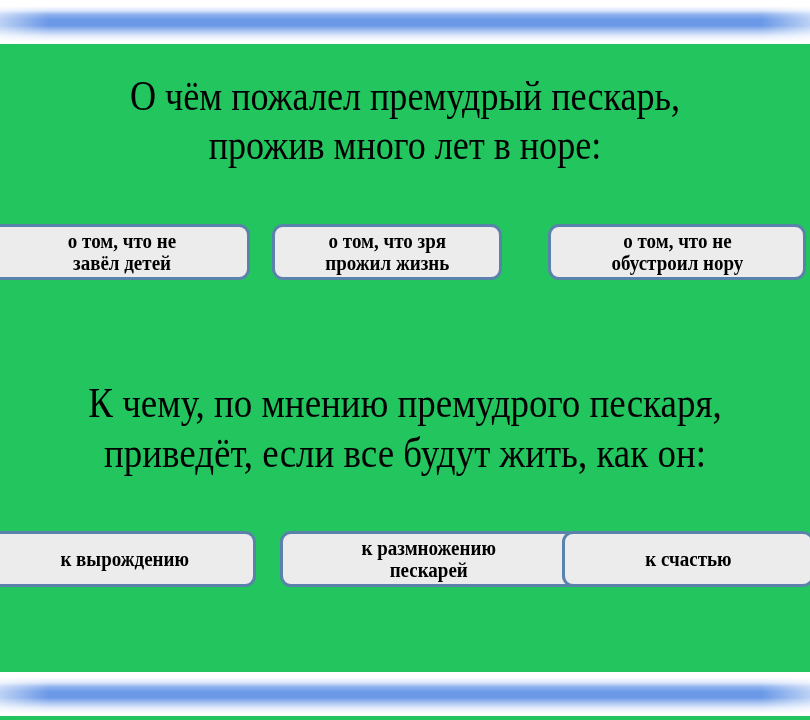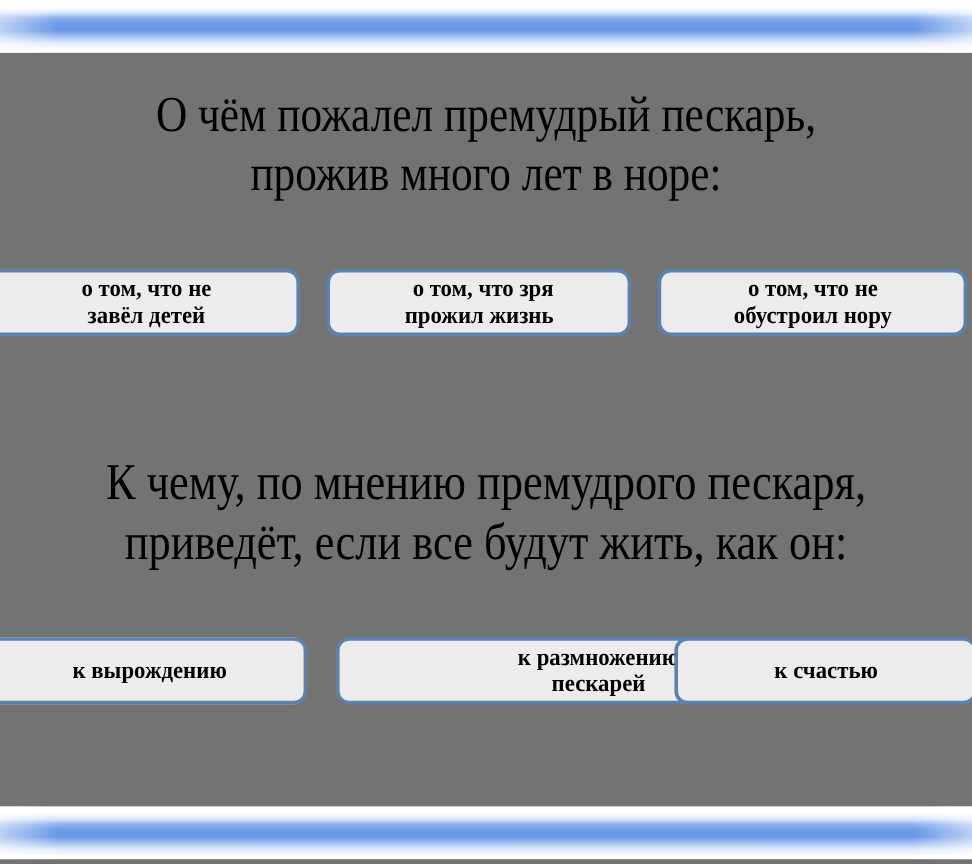--- a/index.html
+++ b/index.html
@@ -20,7 +20,7 @@
     inset: 0;
     width: 810px;
     height: 720px;
-    background: #737373;
+    background: #22c55e;
   }
 
   

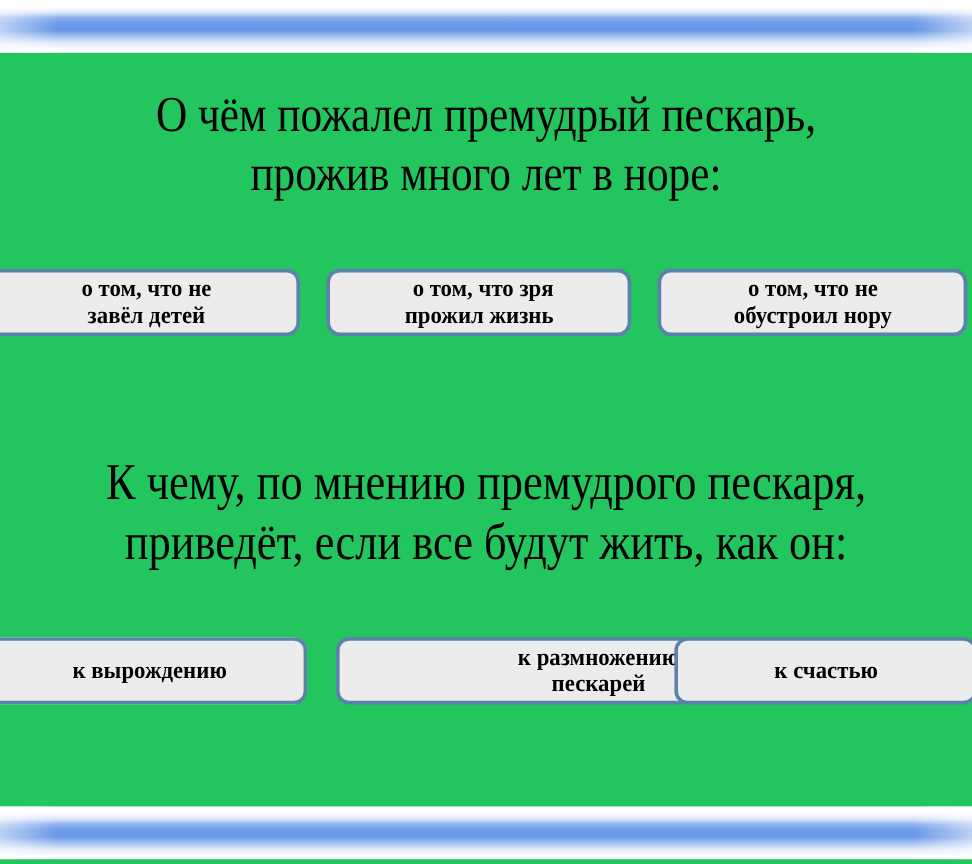--- a/index.html
+++ b/index.html
@@ -133,7 +133,7 @@
 
   
   .r1-b1 { left: -6px;  width: 256px; border-left-color: transparent; border-top-left-radius: 0; border-bottom-left-radius: 0; }
-  .r1-b2 { left: 272px; width: 254px; text-align: right; }
+  .r1-b2 { left: 272px; width: 230px; }
   .r1-b3 { left: 548px; width: 258px; }
 
   

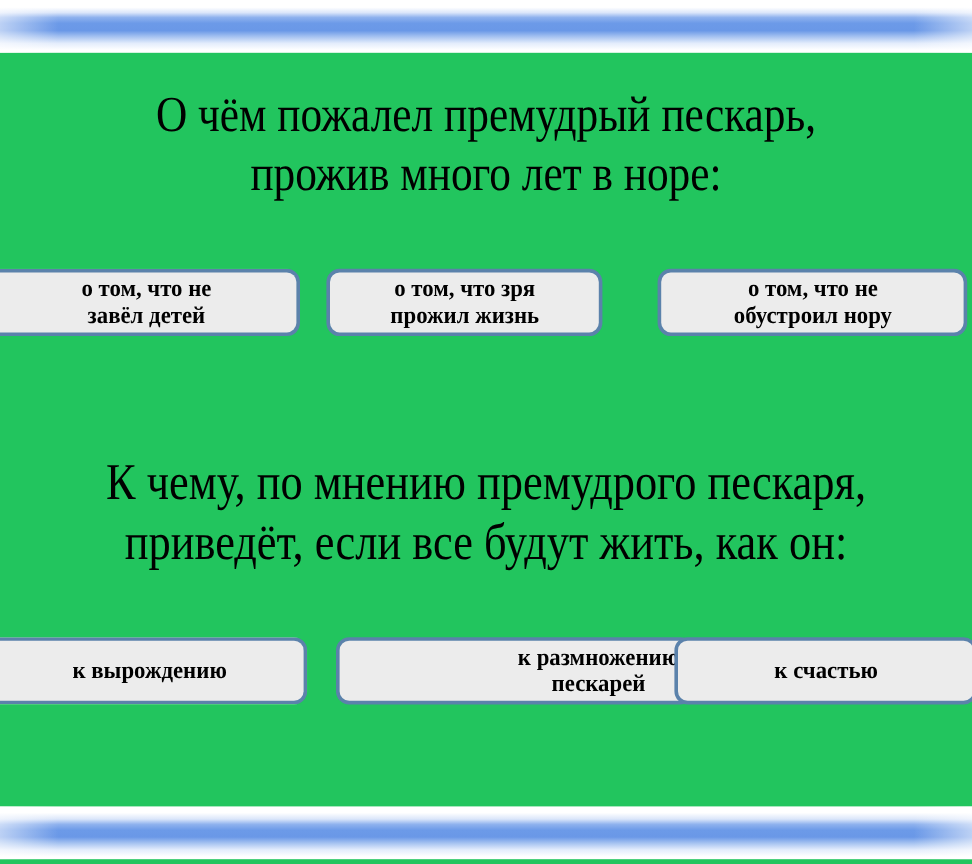--- a/index.html
+++ b/index.html
@@ -138,7 +138,7 @@
 
   
   .r2-b1 { left: -6px;  width: 262px; border-left-color: transparent; border-top-left-radius: 0; border-bottom-left-radius: 0; }
-  .r2-b2 { left: 280px; width: 298px; justify-content: flex-end; }
+  .r2-b2 { left: 280px; width: 298px; }
   .r2-b3 { left: 562px; width: 252px; }
 </style>
 </head>

